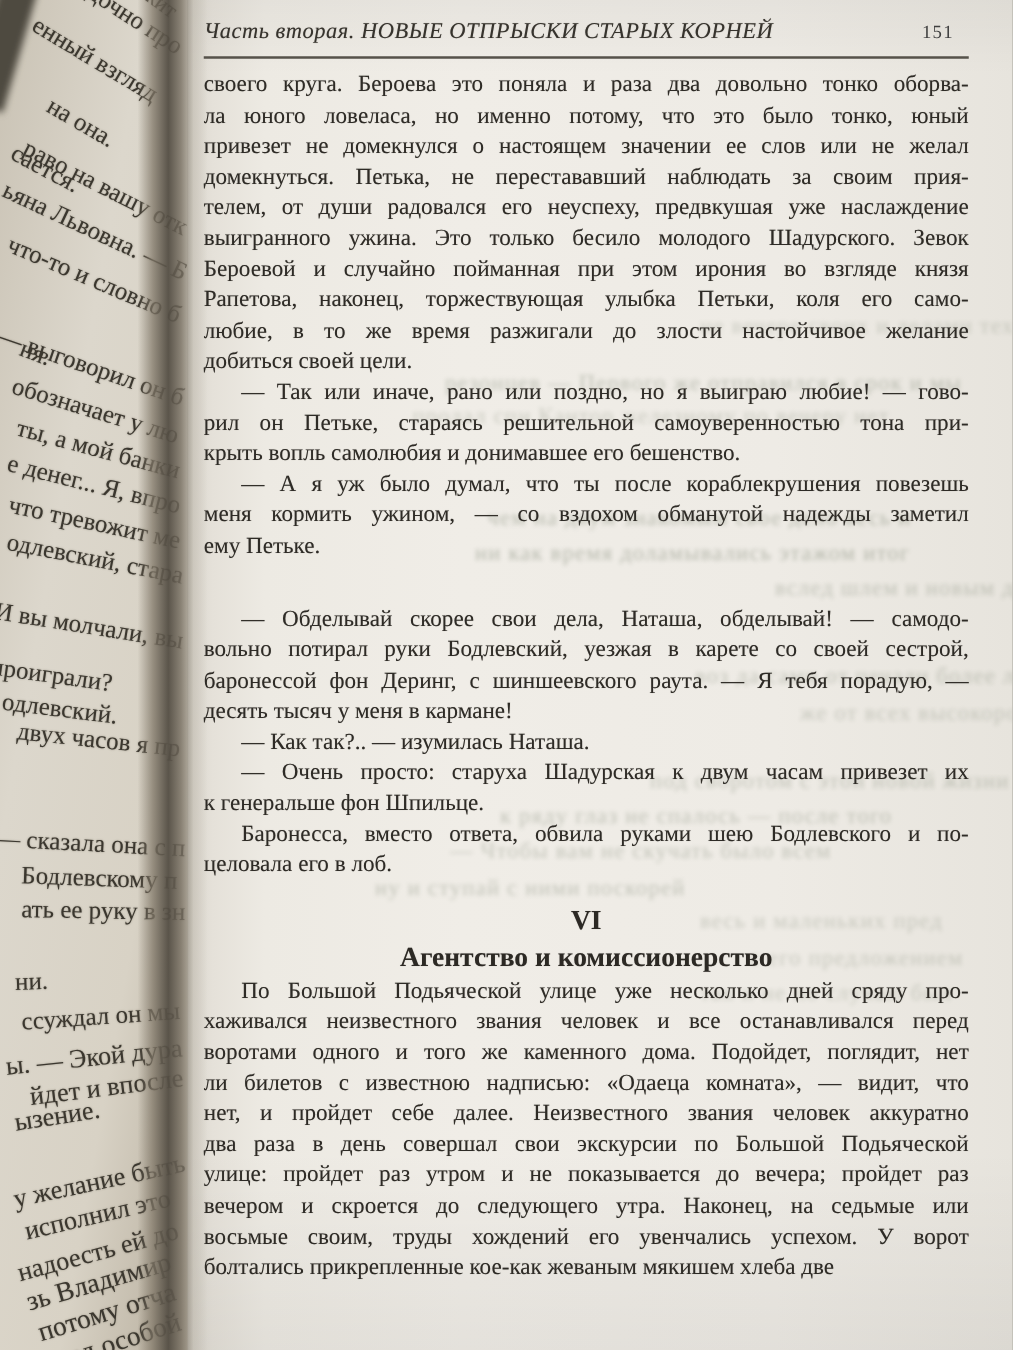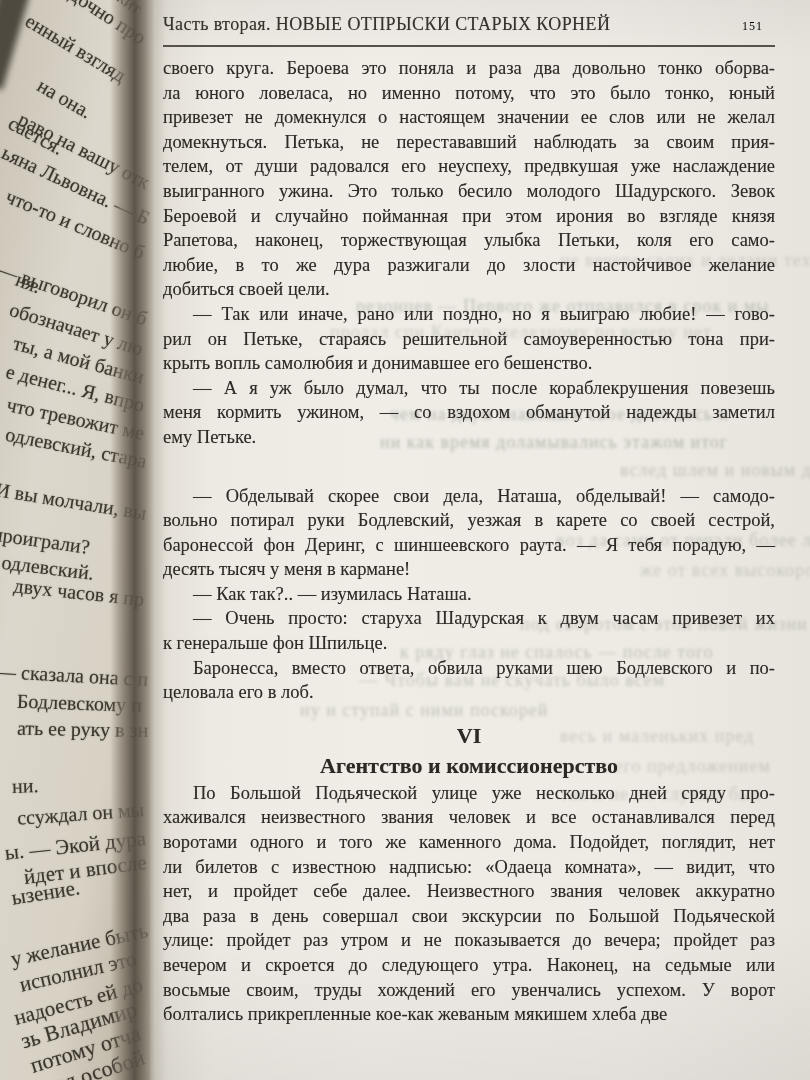--- a/index.html
+++ b/index.html
@@ -34,7 +34,7 @@
   
   .header{position:absolute;left:163px;top:14px;width:612px;z-index:4;display:flex;
           justify-content:space-between;align-items:baseline;}
-  .running-title{font-size:18px;color:#36332d;letter-spacing:.4px;
+  .running-title{font-style:italic;font-size:18px;color:#36332d;letter-spacing:.4px;
                  text-shadow:0 0 .8px rgba(55,50,42,.4);}
   .page-number{font-size:12px;color:#000000;padding-right:12px;letter-spacing:1px;}
   .header-rule{position:absolute;left:163px;top:45px;width:612px;height:2px;background:#56524a;z-index:4;}

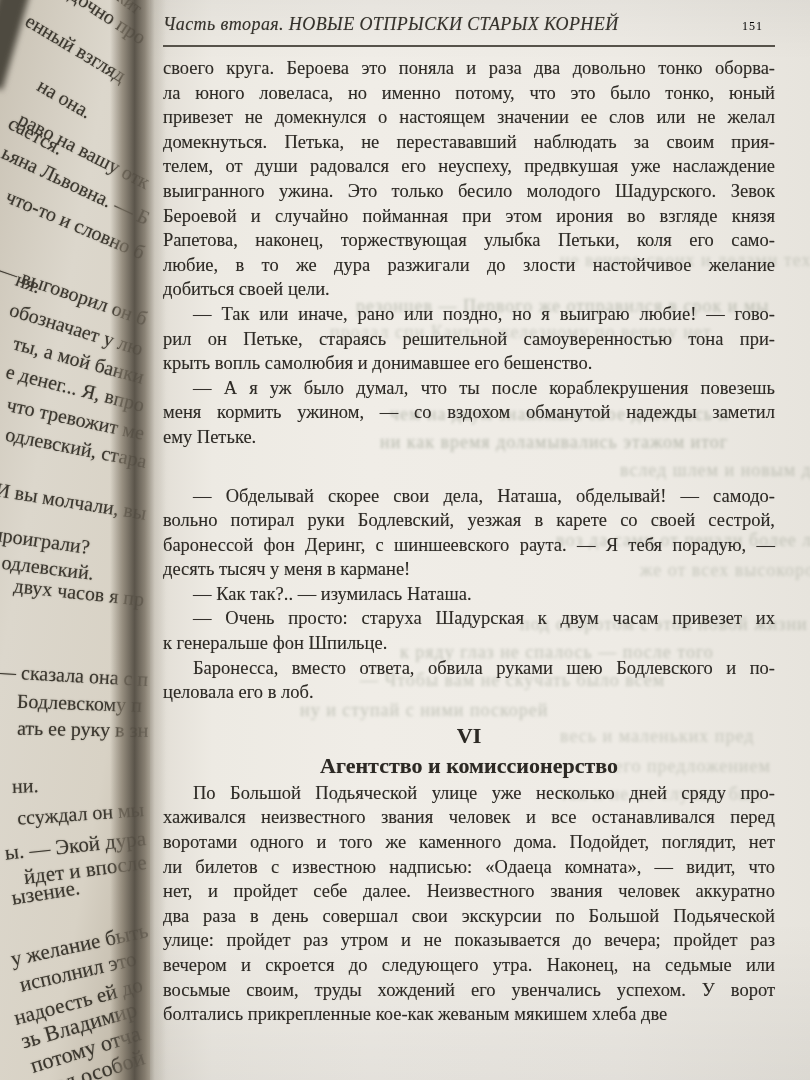--- a/index.html
+++ b/index.html
@@ -36,7 +36,7 @@
           justify-content:space-between;align-items:baseline;}
   .running-title{font-style:italic;font-size:18px;color:#36332d;letter-spacing:.4px;
                  text-shadow:0 0 .8px rgba(55,50,42,.4);}
-  .page-number{font-size:12px;color:#000000;padding-right:12px;letter-spacing:1px;}
+  .page-number{font-size:15px;color:#404040;padding-right:12px;letter-spacing:1px;}
   .header-rule{position:absolute;left:163px;top:45px;width:612px;height:2px;background:#56524a;z-index:4;}
 
   

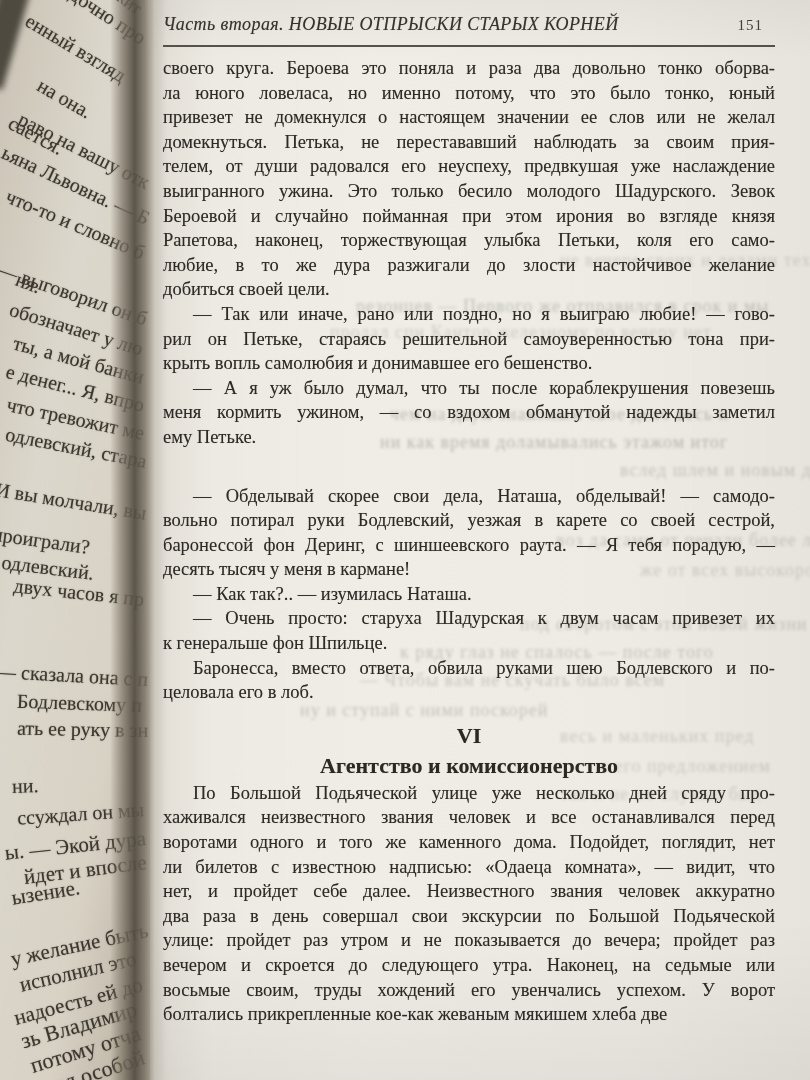--- a/index.html
+++ b/index.html
@@ -117,7 +117,7 @@
           <div class="line">выигранного ужина. Это только бесило молодого Шадурского. Зевок</div>
           <div class="line">Бероевой и случайно пойманная при этом ирония во взгляде князя</div>
           <div class="line">Рапетова, наконец, торжествующая улыбка Петьки, коля его само-</div>
-          <div class="line">любие, в то же дура разжигали до злости настойчивое желание</div>
+          <div class="line">любие, в то же время разжигали до злости настойчивое желание</div>
           <div class="line plast">добиться своей цели.</div>
         </div>
         <div class="para">

